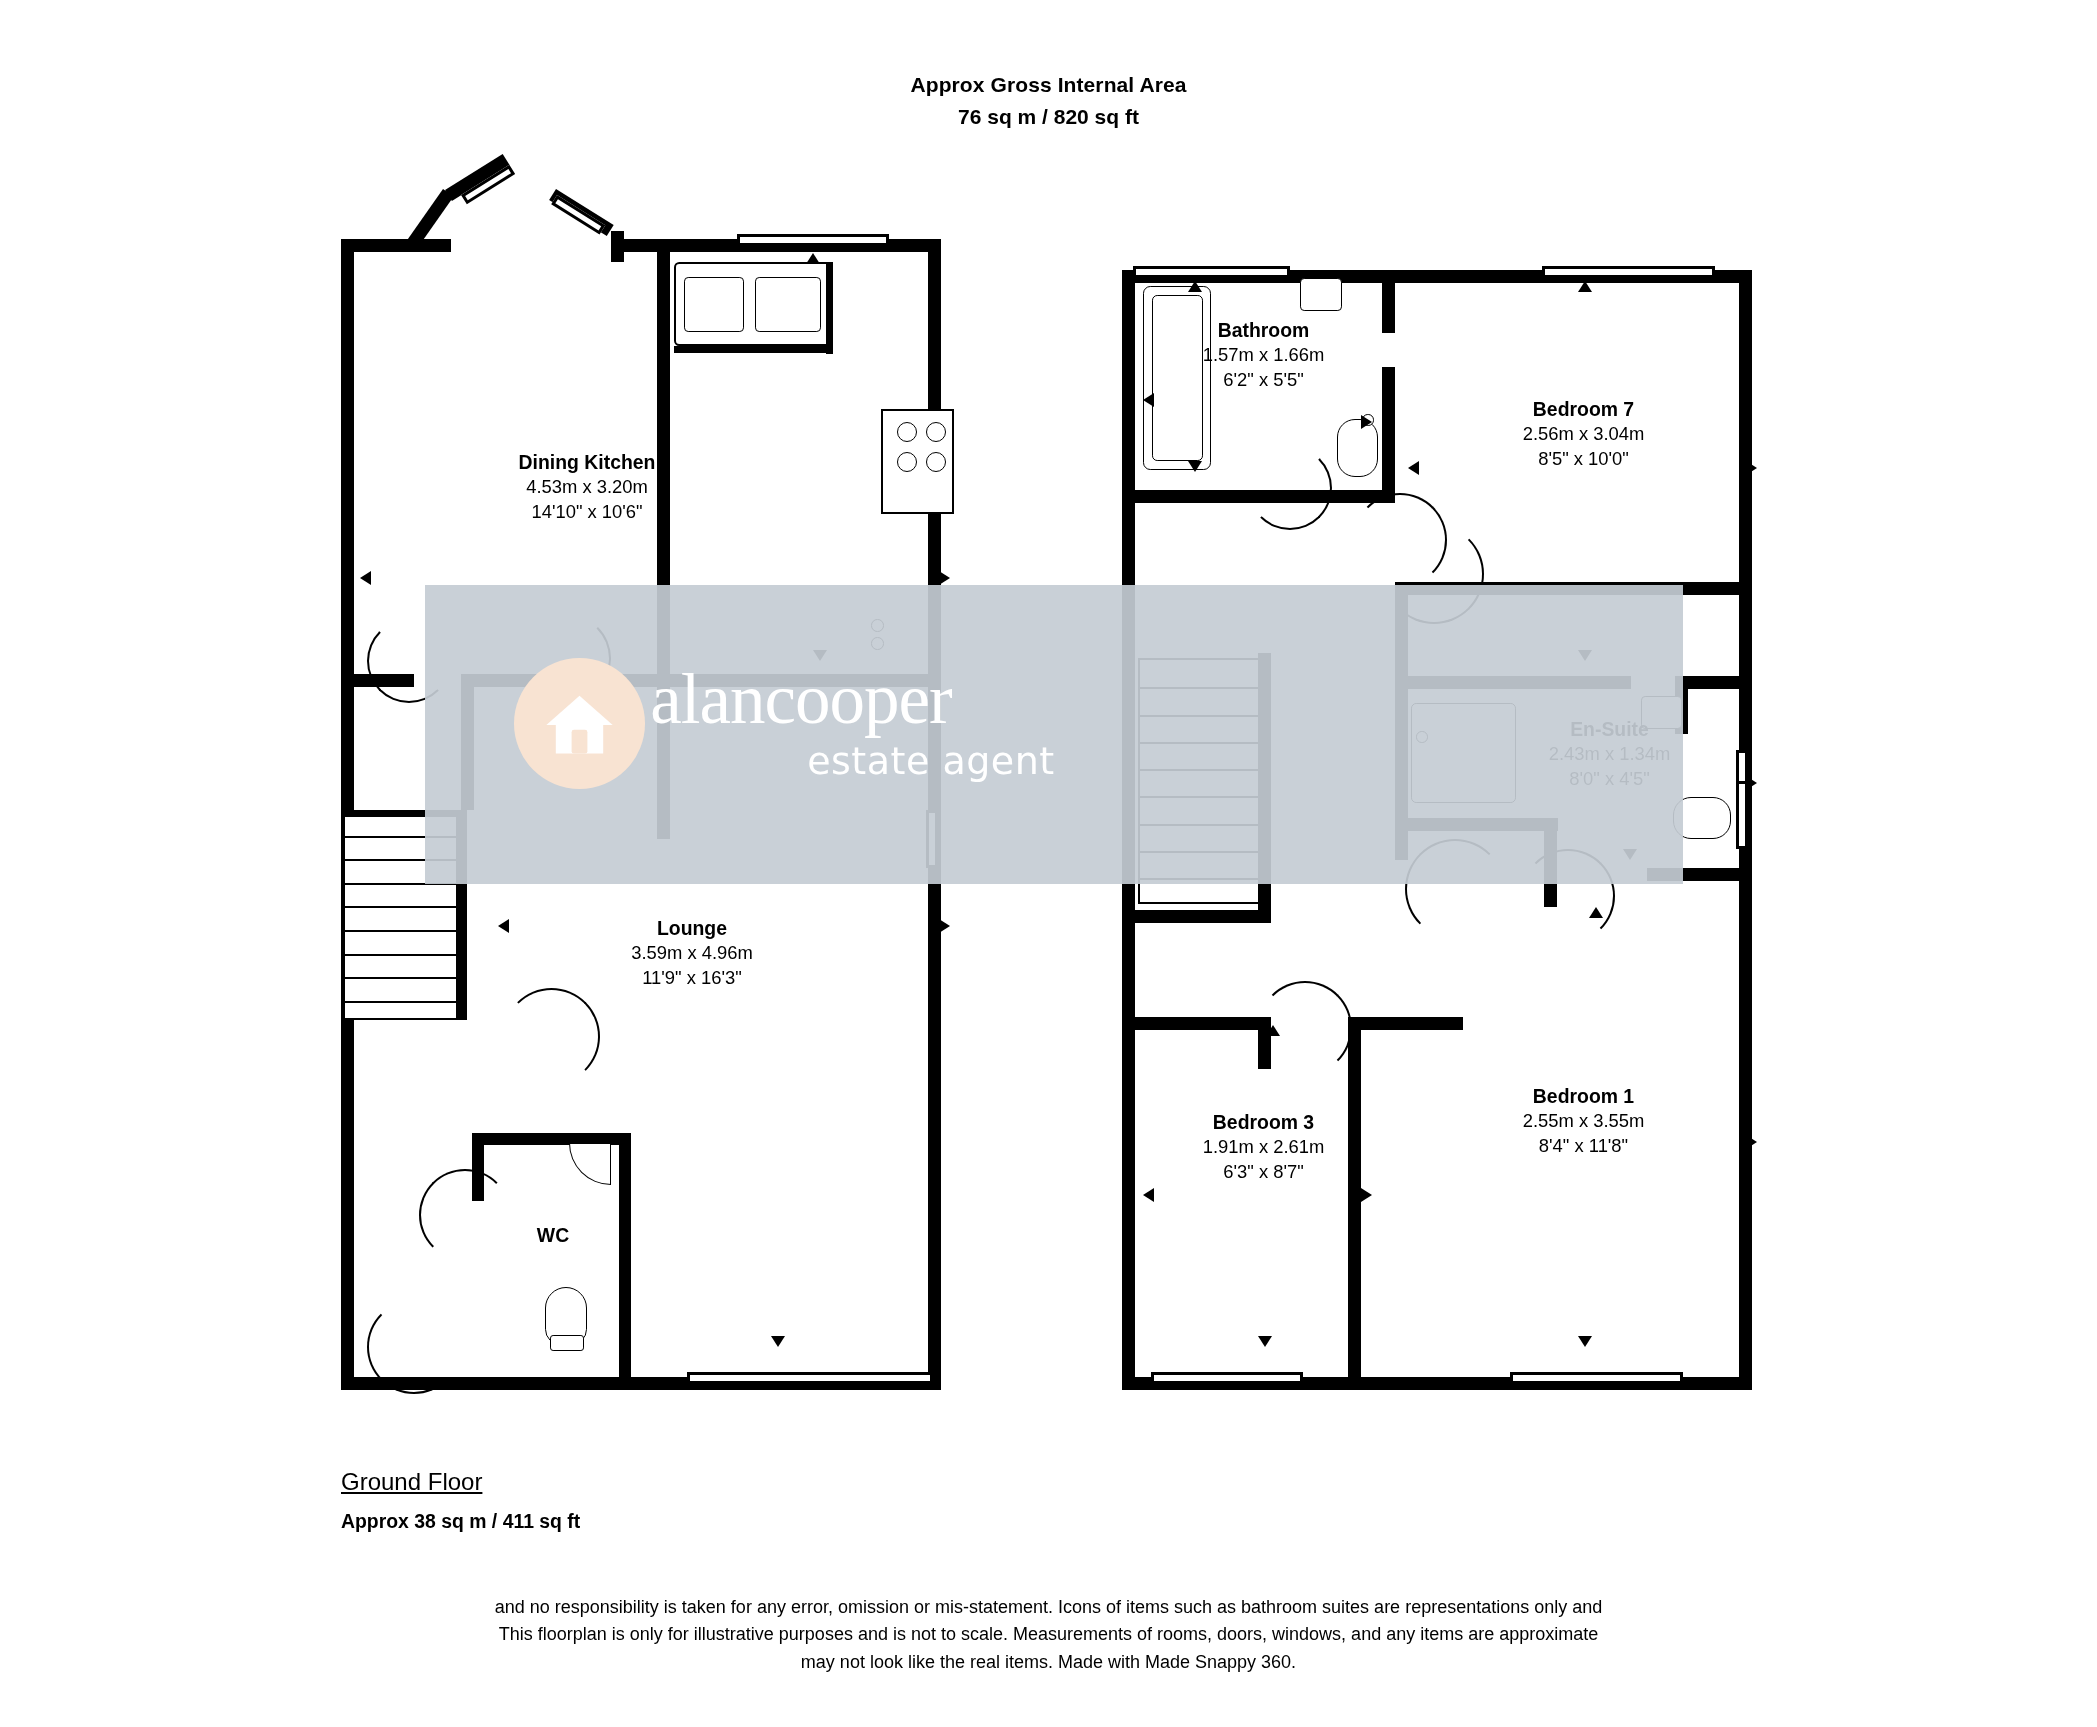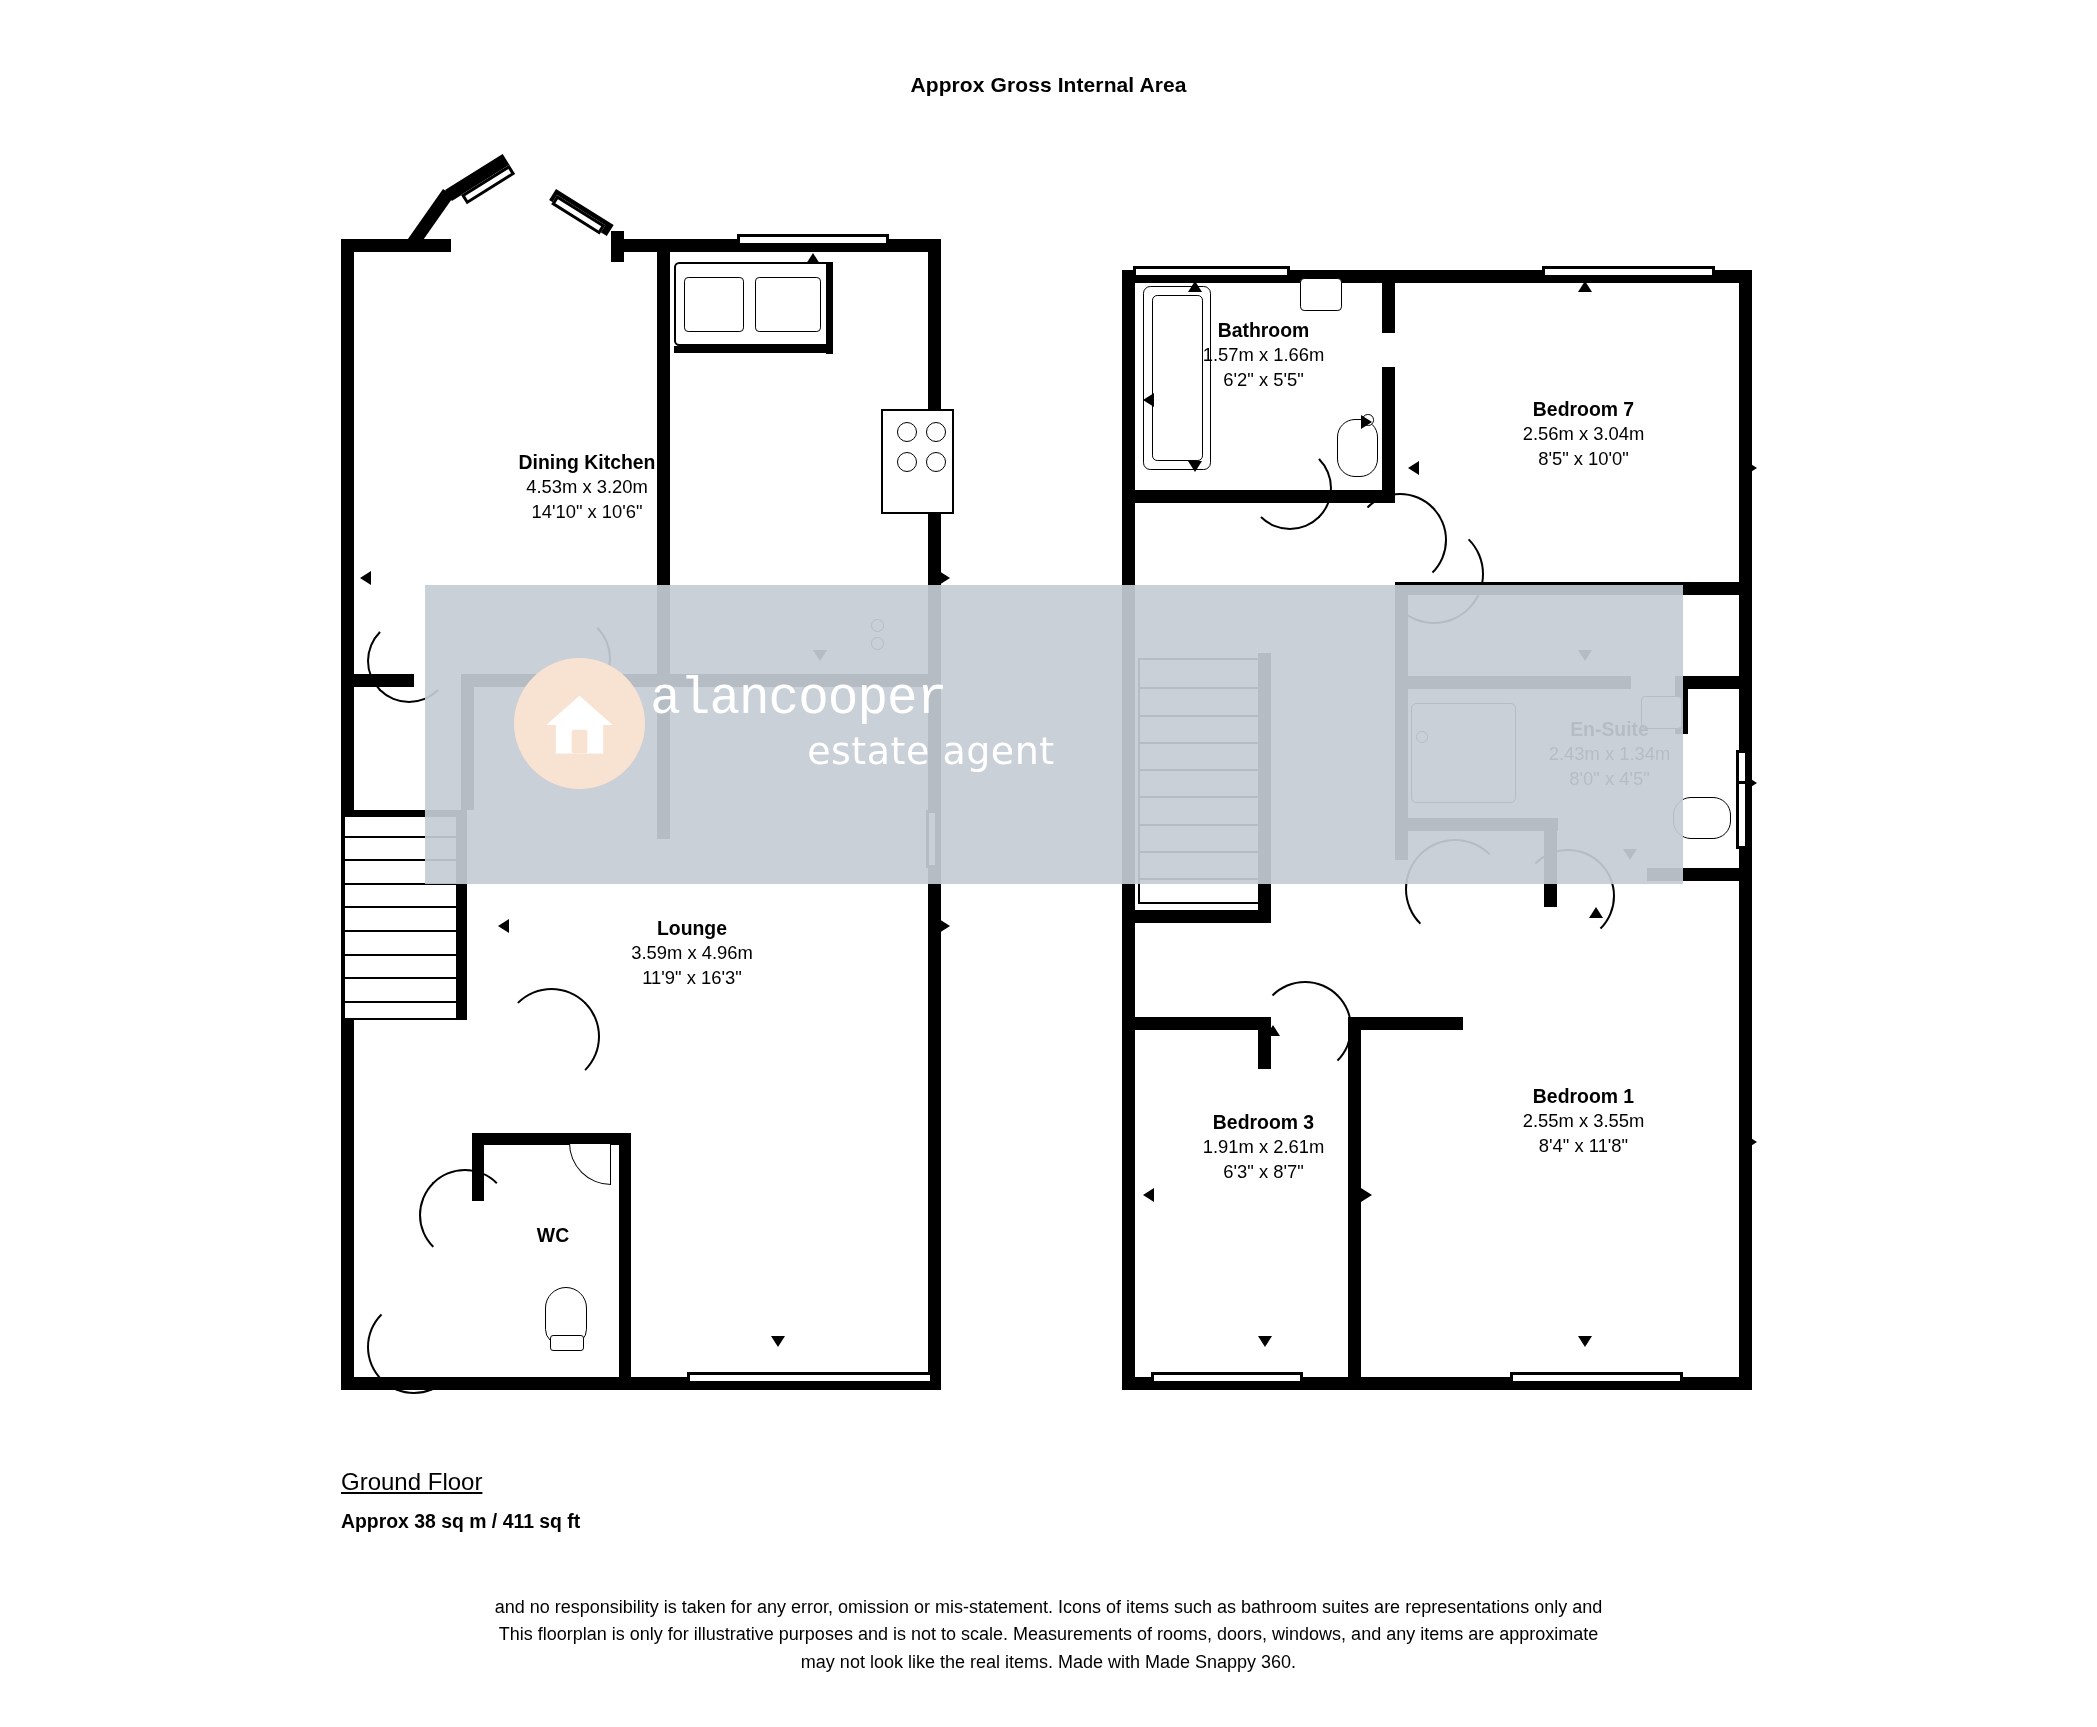--- a/index.html
+++ b/index.html
@@ -52,6 +52,7 @@
 
   <div class="header">
     <div class="h1">Approx Gross Internal Area</div>
+    <div class="h2">76 sq m / 820 sq ft</div>
   </div>
 
   <div>

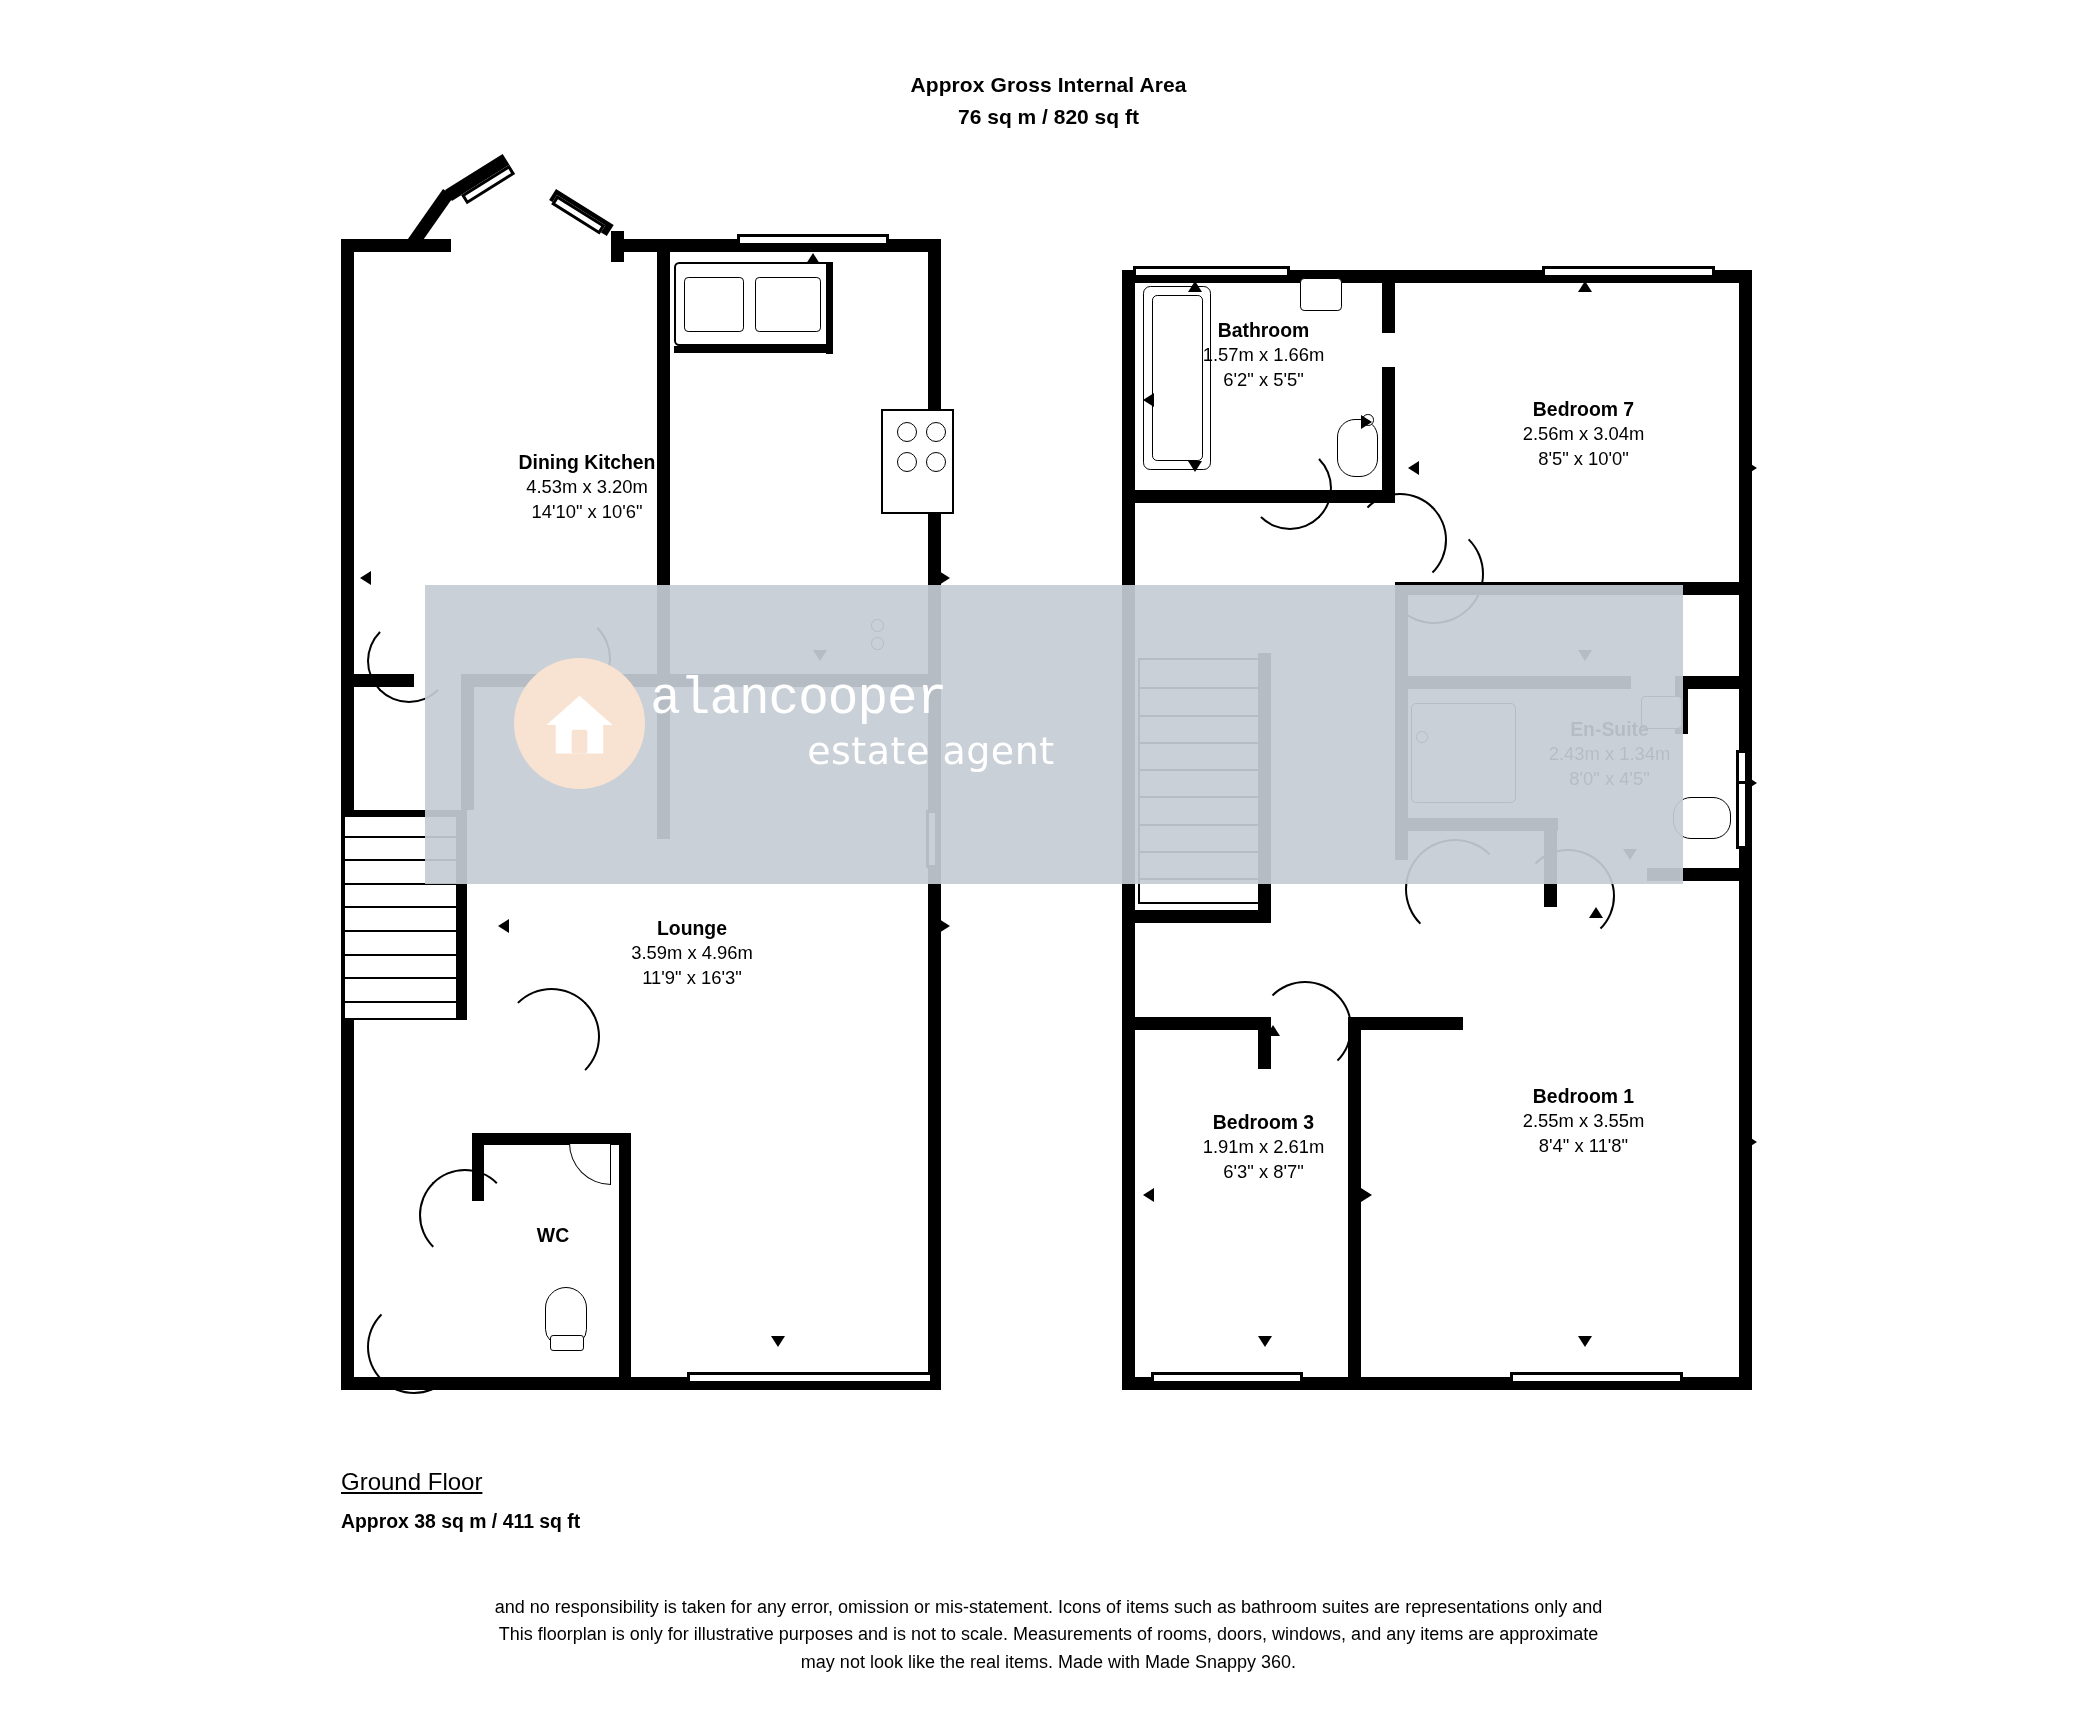--- a/index.html
+++ b/index.html
@@ -34,7 +34,7 @@
   .wm-house{position:relative;width:131px;height:131px;border-radius:50%;background:#f8e3d2;display:flex;align-items:center;justify-content:center;}
   .wm-house svg{width:79px;height:79px;}
   .wm-text{margin-left:5.2px;}
-  .wm-text .t1{font-size:51px;color:#ffffff;font-family:Liberation Mono, monospace;letter-spacing:-1px;line-height:1;}
+  .wm-text .t1{font-size:71px;color:#ffffff;font-family:Liberation Serif, serif;letter-spacing:-1px;line-height:1;}
   .wm-text .t2{font-size:38px;color:#ffffff;font-family:"DejaVu Sans",sans-serif;letter-spacing:0.5px;margin-top:3.1px;margin-left:157px;}
 
   

